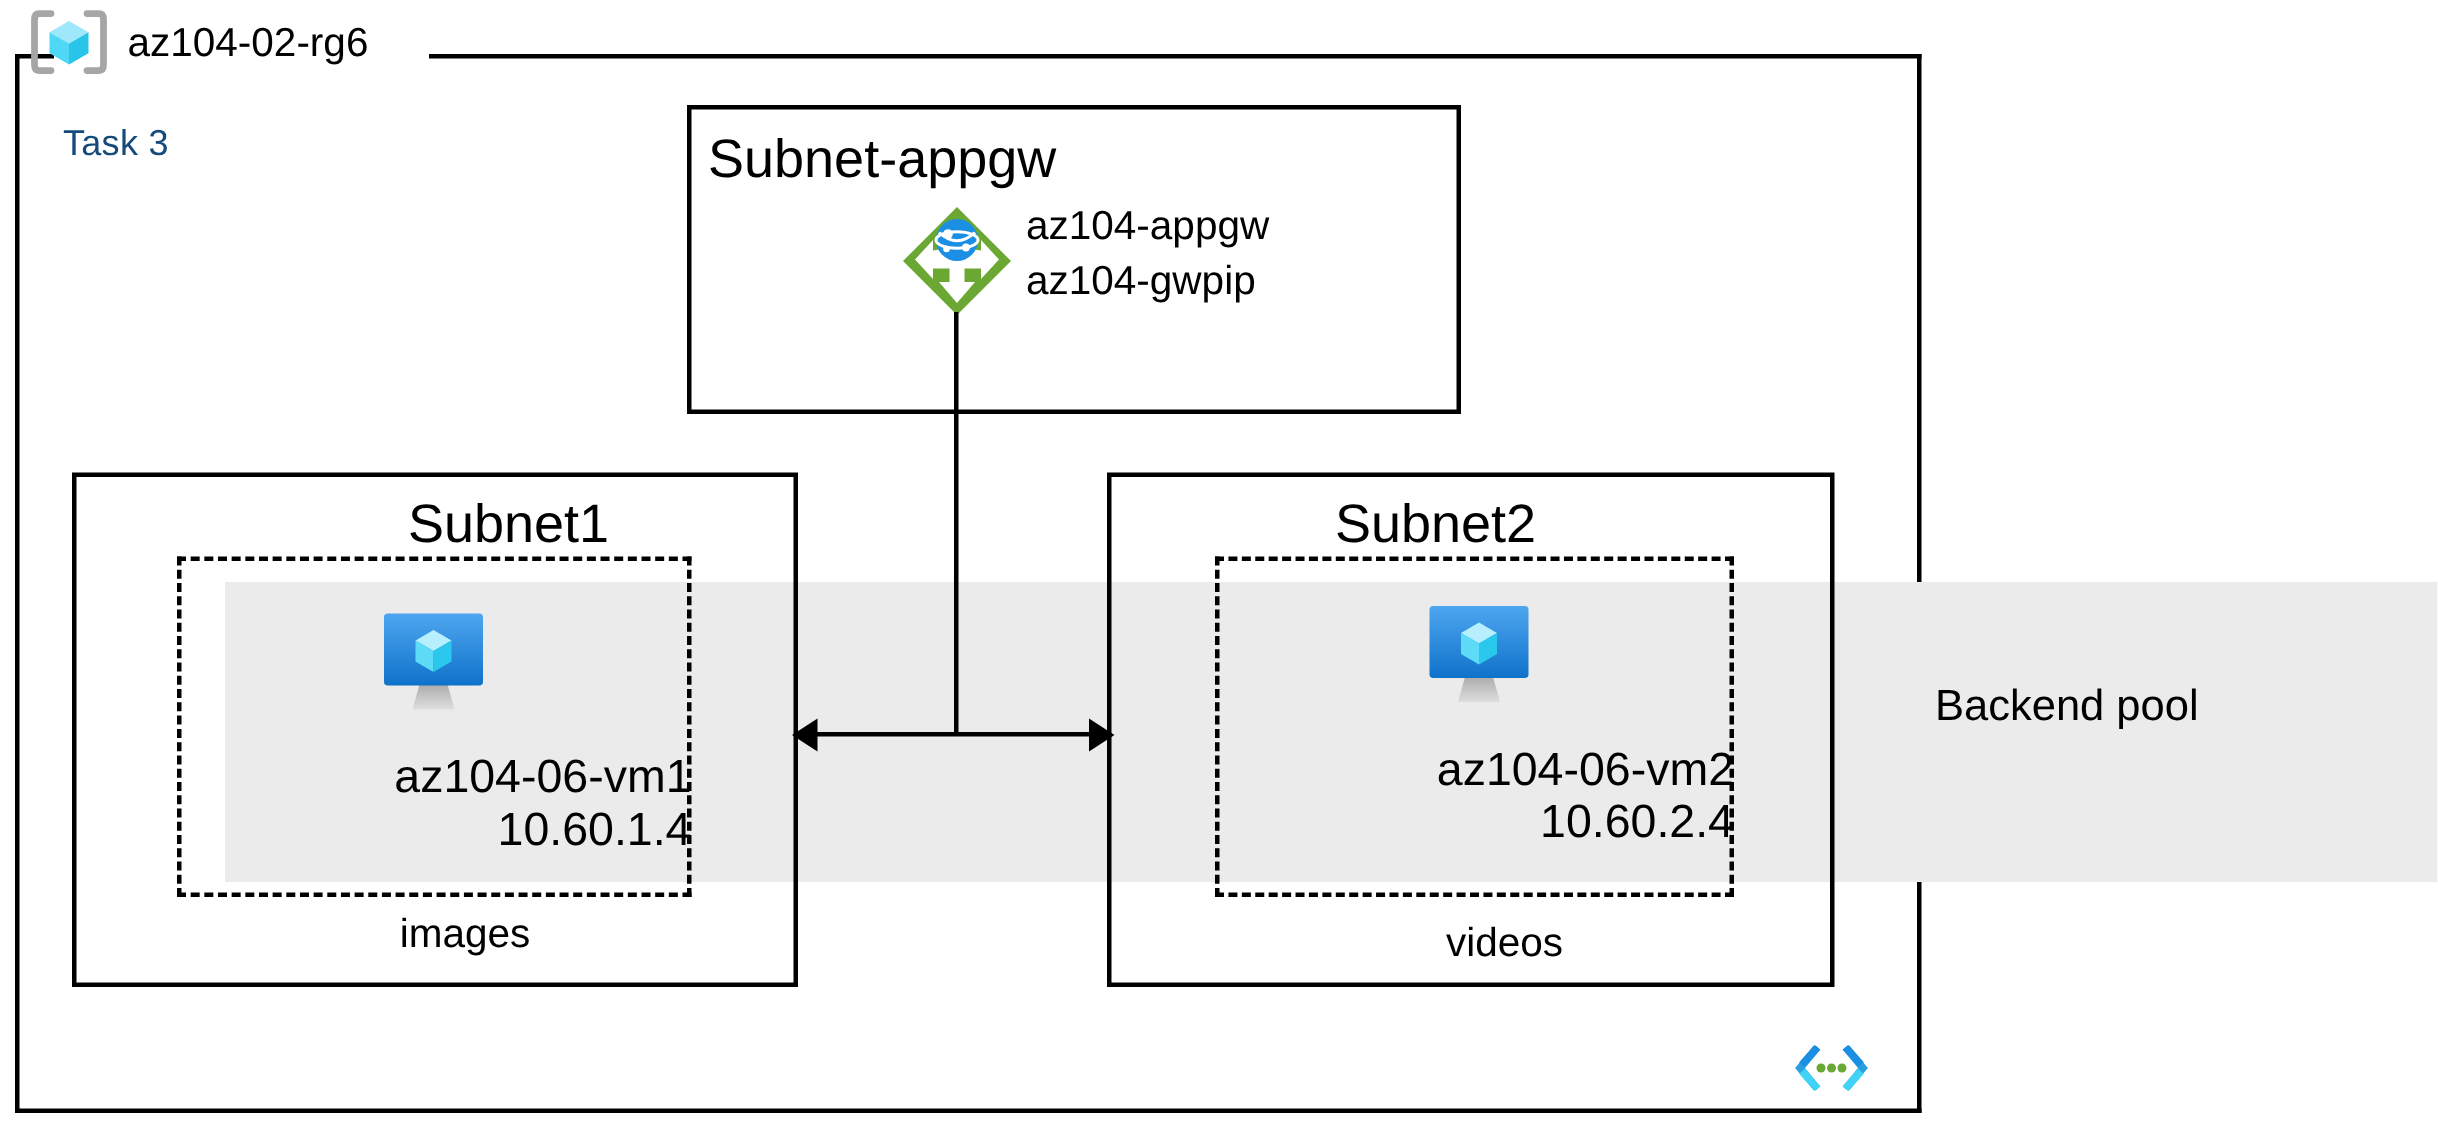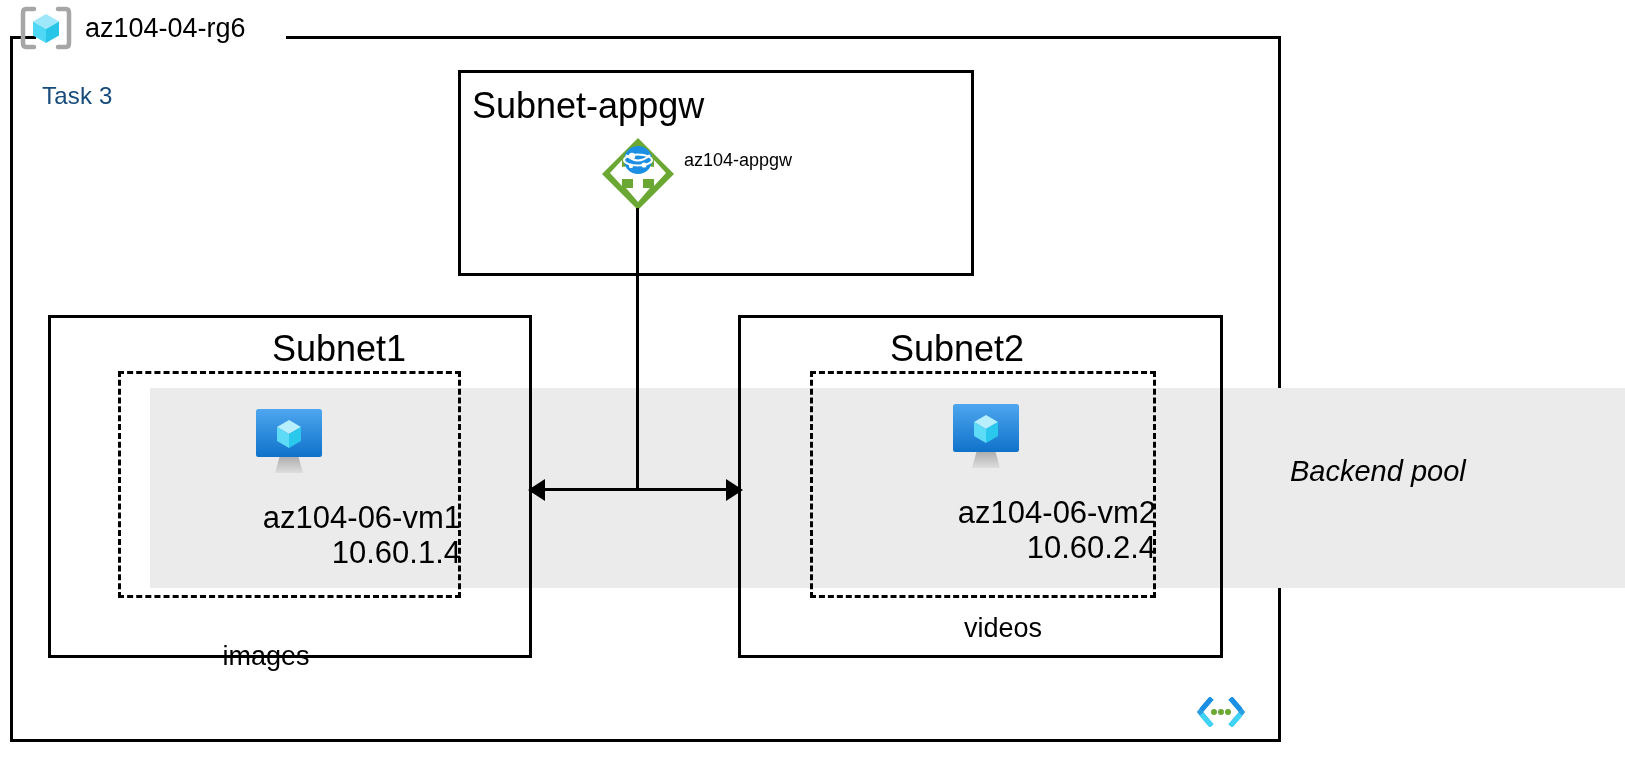--- a/index.html
+++ b/index.html
@@ -92,7 +92,7 @@
     <polygon points="39,15.5 26,23 26,37 39,29.5" fill="#28c5e8"></polygon>
   </svg>
 </div>
-<div class="abs" id="rg-label">az104-04-rg6</div>
+<div class="abs" id="rg-label">az104-02-rg6</div>
 
 <div class="abs" id="task-label">Task 3</div>
 

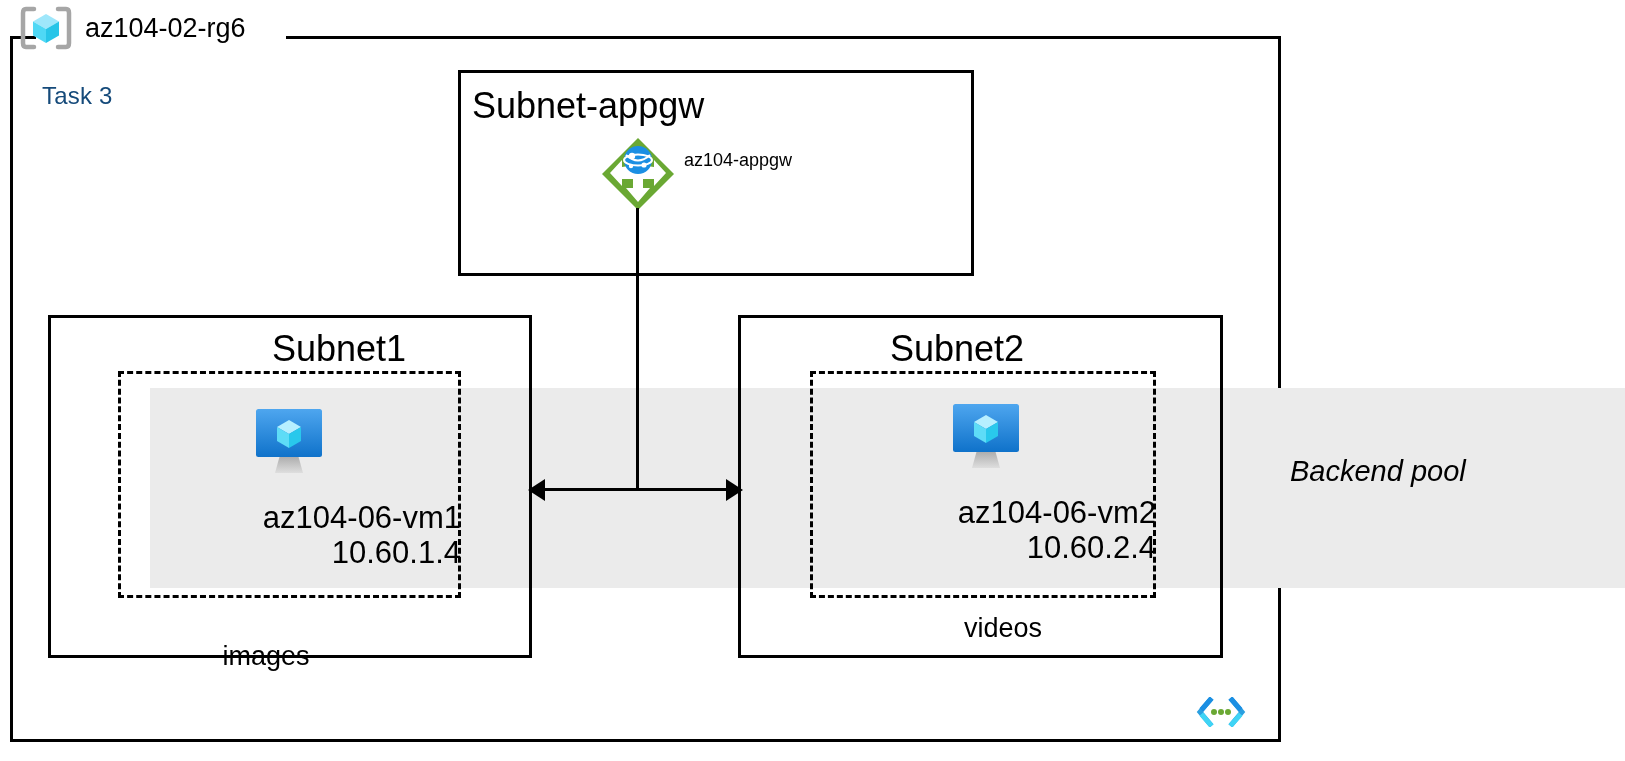--- a/index.html
+++ b/index.html
@@ -59,7 +59,7 @@
 
   
   #appgw-icon{left:600px;top:136px;width:76px;height:76px;}
-  #appgw-labels{left:684px;top:142px;font-size:18px;line-height:37px;white-space:nowrap;}
+  #appgw-labels{left:684px;top:132px;font-size:27px;line-height:37px;white-space:nowrap;}
 
   
   #conn-vertical {left:636px;top:208px;width:3px;height:282px;background:#000;}

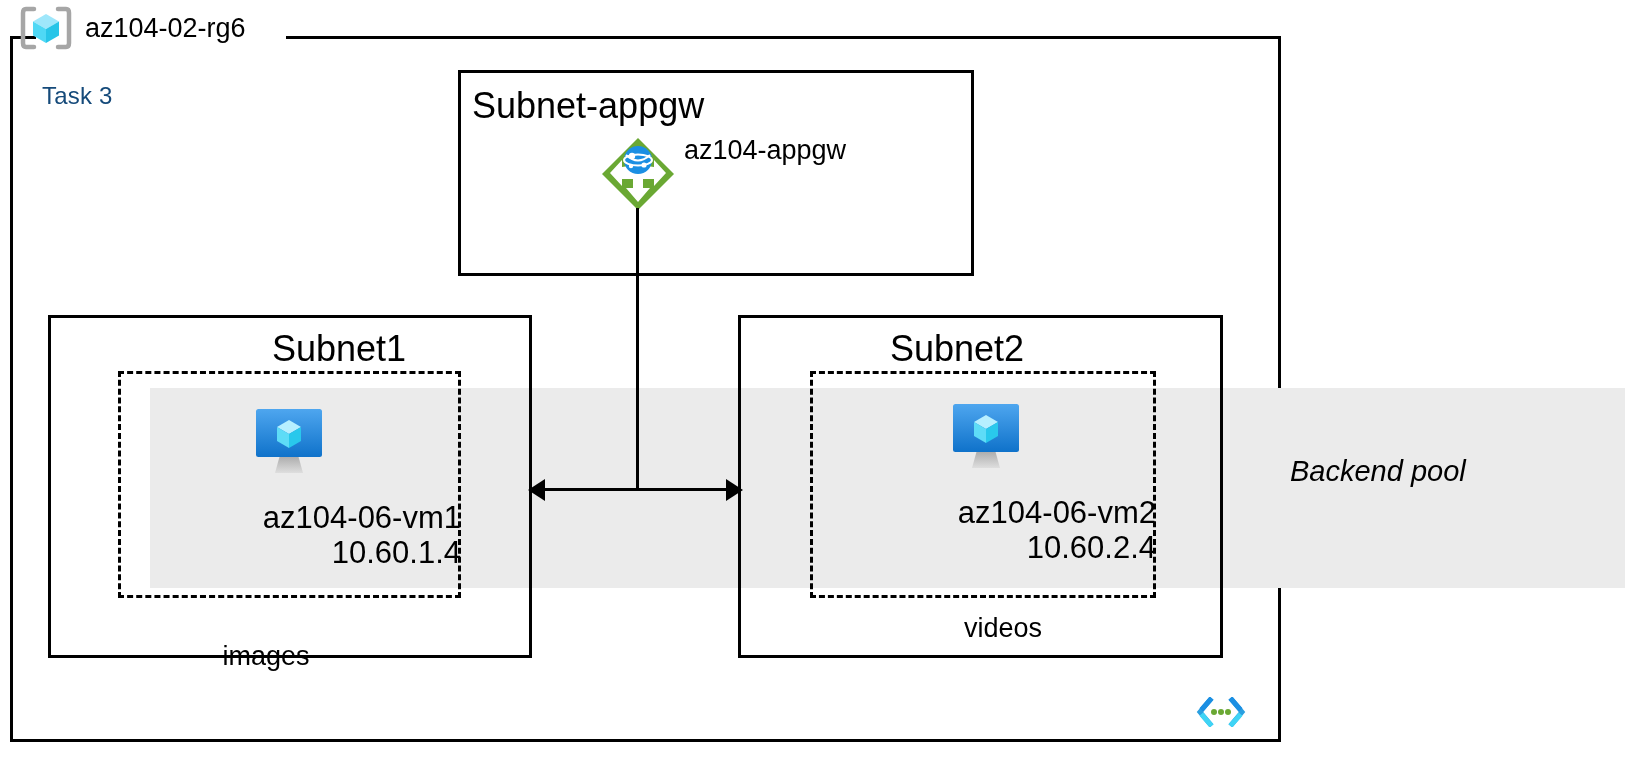--- a/index.html
+++ b/index.html
@@ -122,6 +122,7 @@
 </div>
 <div class="abs" id="appgw-labels">
   <div>az104-appgw</div>
+  <div>az104-gwpip</div>
 </div>
 
 <div class="abs" id="conn-vertical"></div>

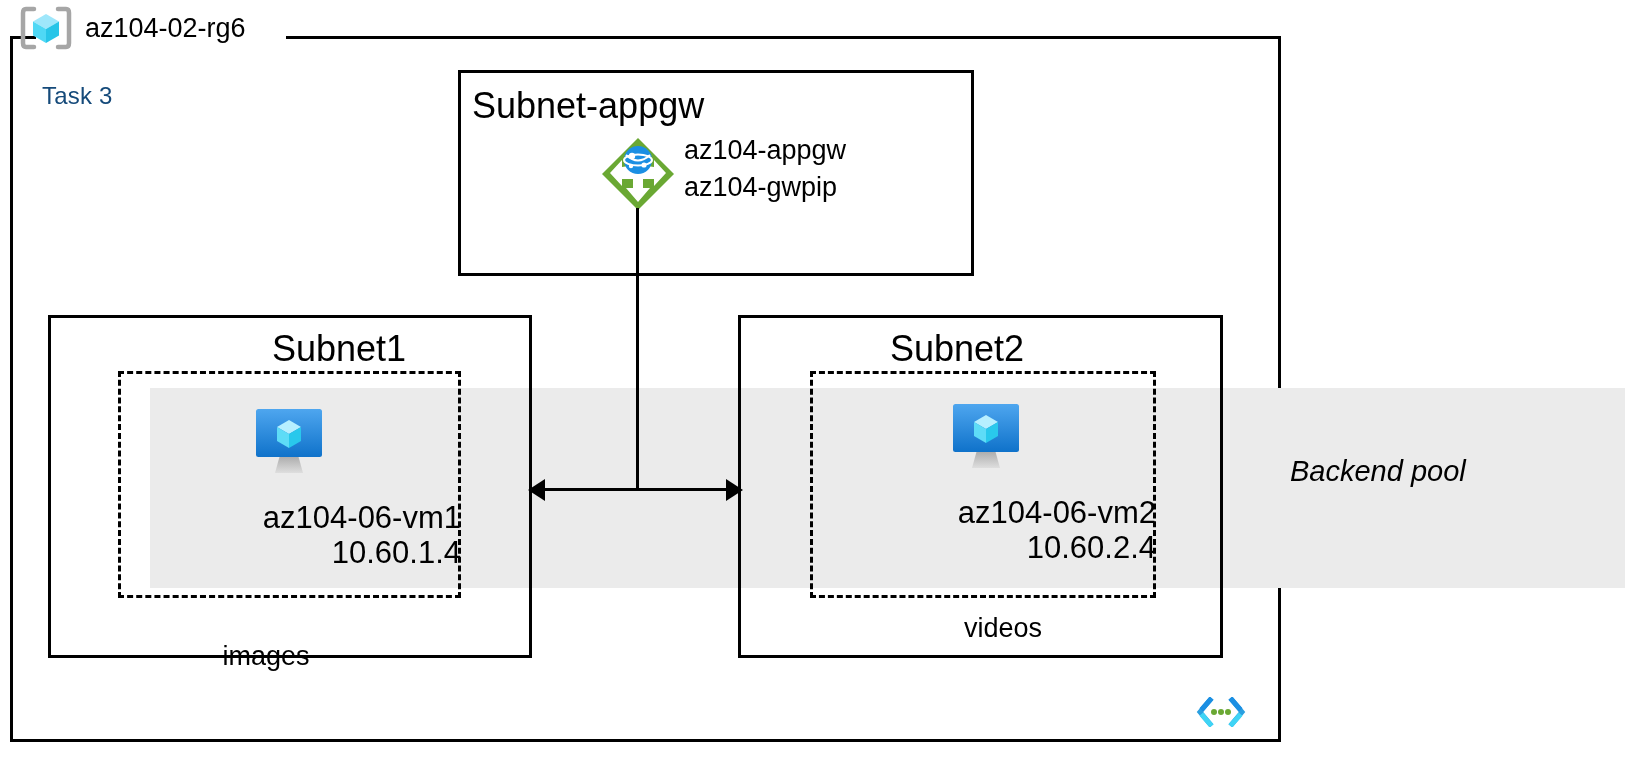--- a/index.html
+++ b/index.html
@@ -24,7 +24,7 @@
 
   
   #backend-band{left:150px;top:388px;width:1475px;height:200px;background:#ebebeb;}
-  #backend-label{left:1290px;top:455px;width:300px;font-size:29px;white-space:nowrap;font-style:italic;}
+  #backend-label{left:1290px;top:455px;width:300px;font-size:29px;white-space:nowrap;}
 
   
   .subnet-box{border:3px solid #000;background:transparent;box-sizing:border-box;}

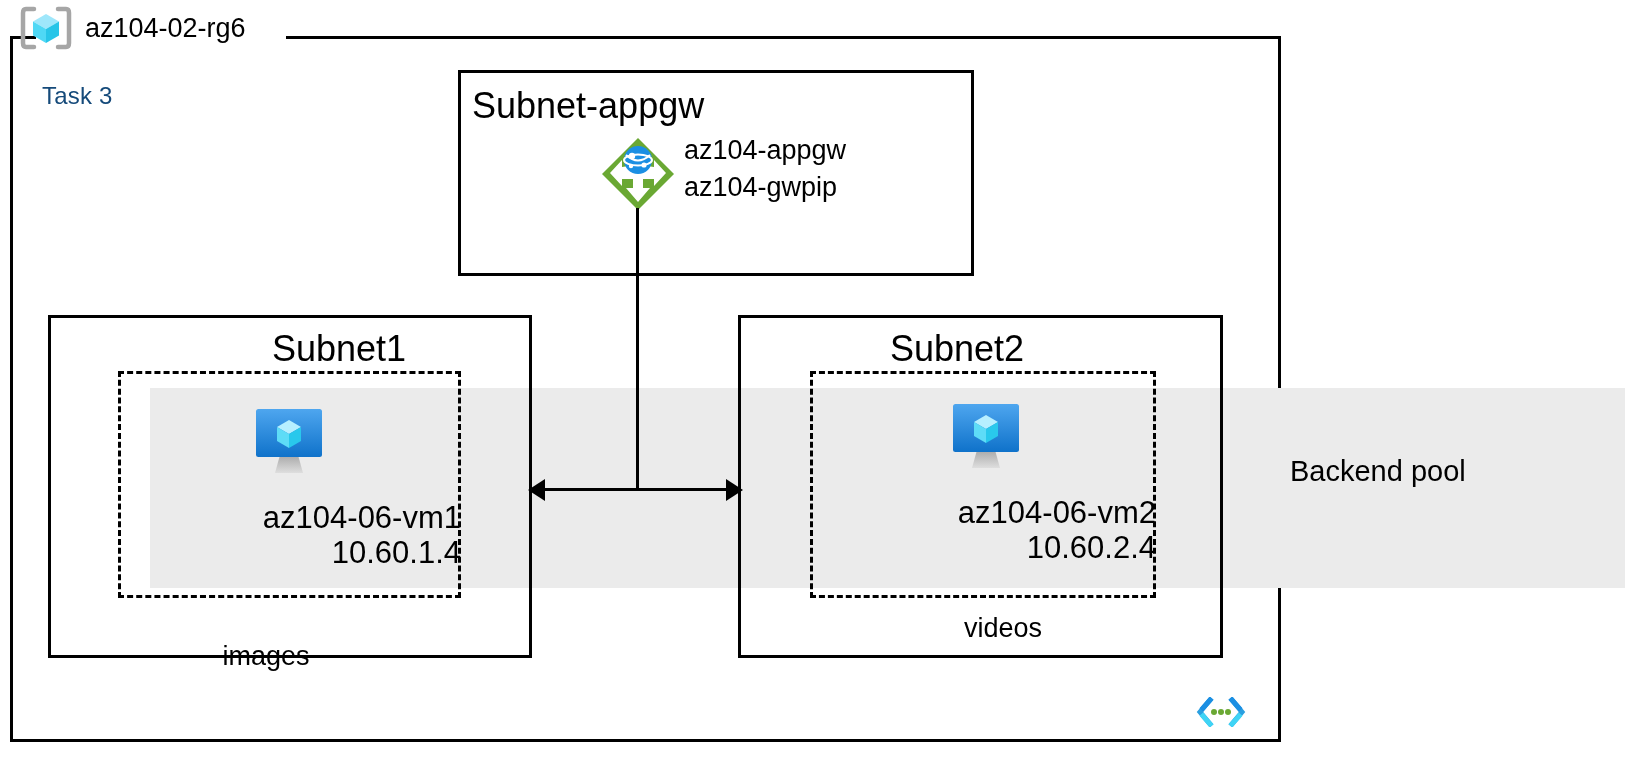--- a/index.html
+++ b/index.html
@@ -54,7 +54,7 @@
 
   
   .tier-caption{font-size:27px;text-align:center;white-space:nowrap;}
-  #cap1{left:48px; top:641px;width:436px;}
+  #cap1{left:48px; top:607px;width:436px;padding-left:44px;}
   #cap2{left:738px;top:613px;width:530px;}
 
   

